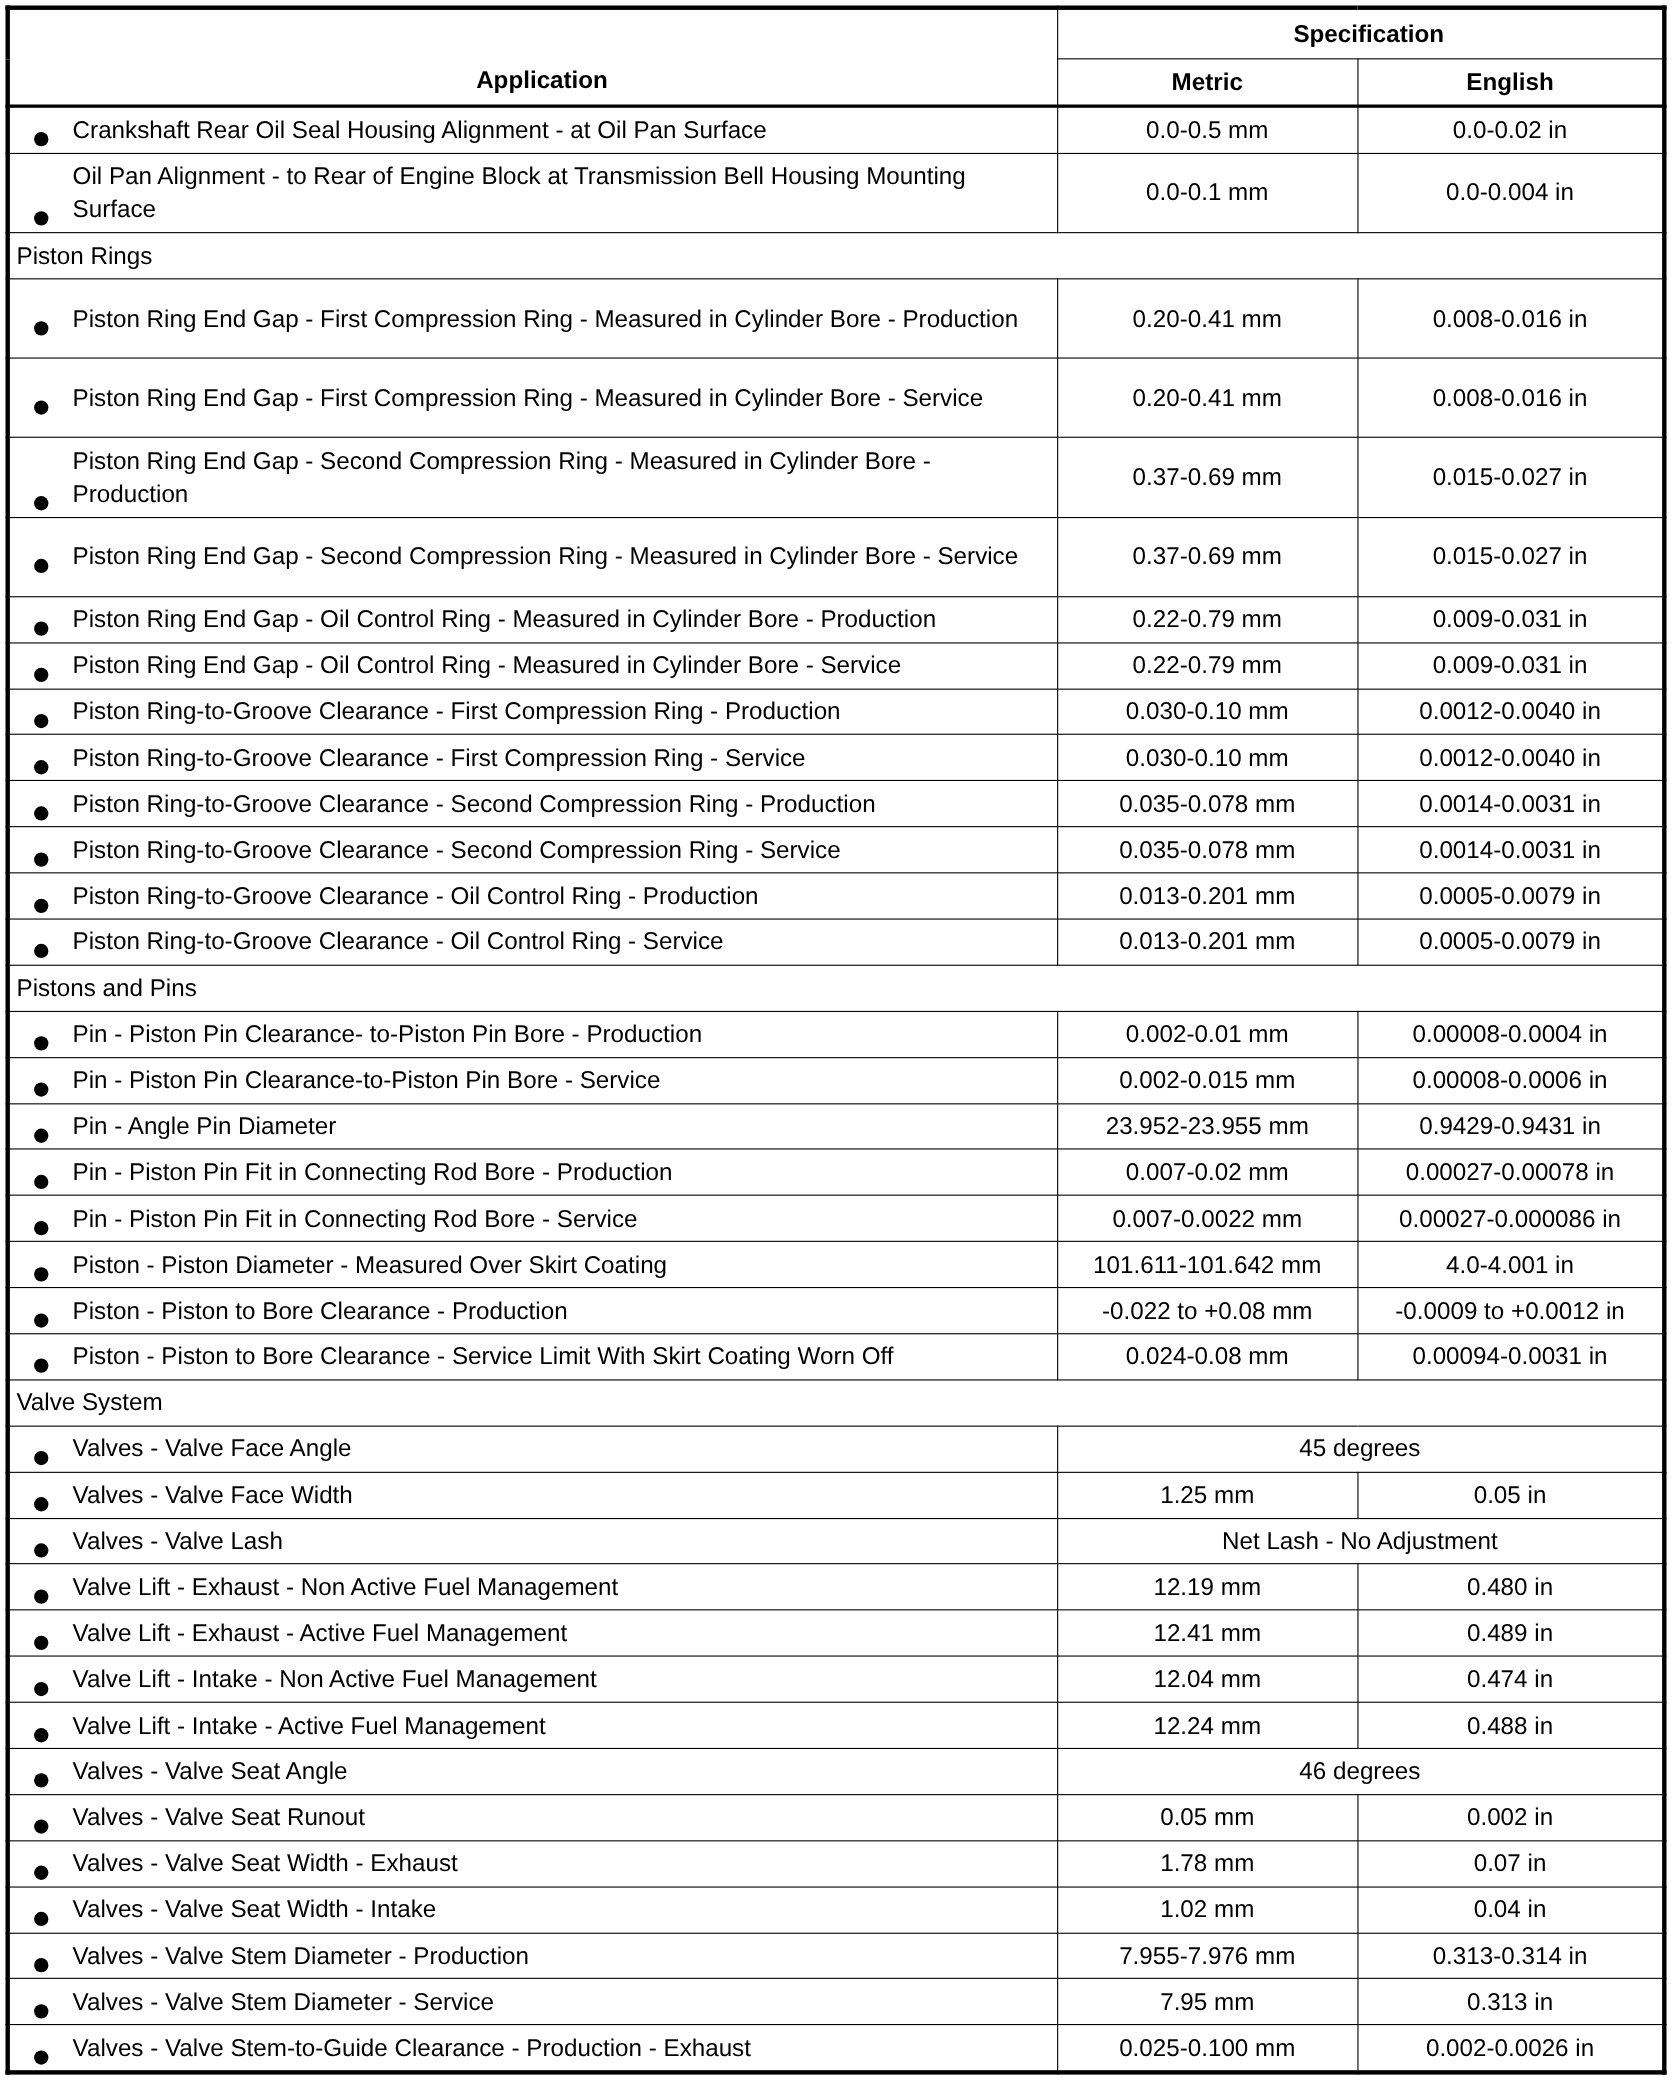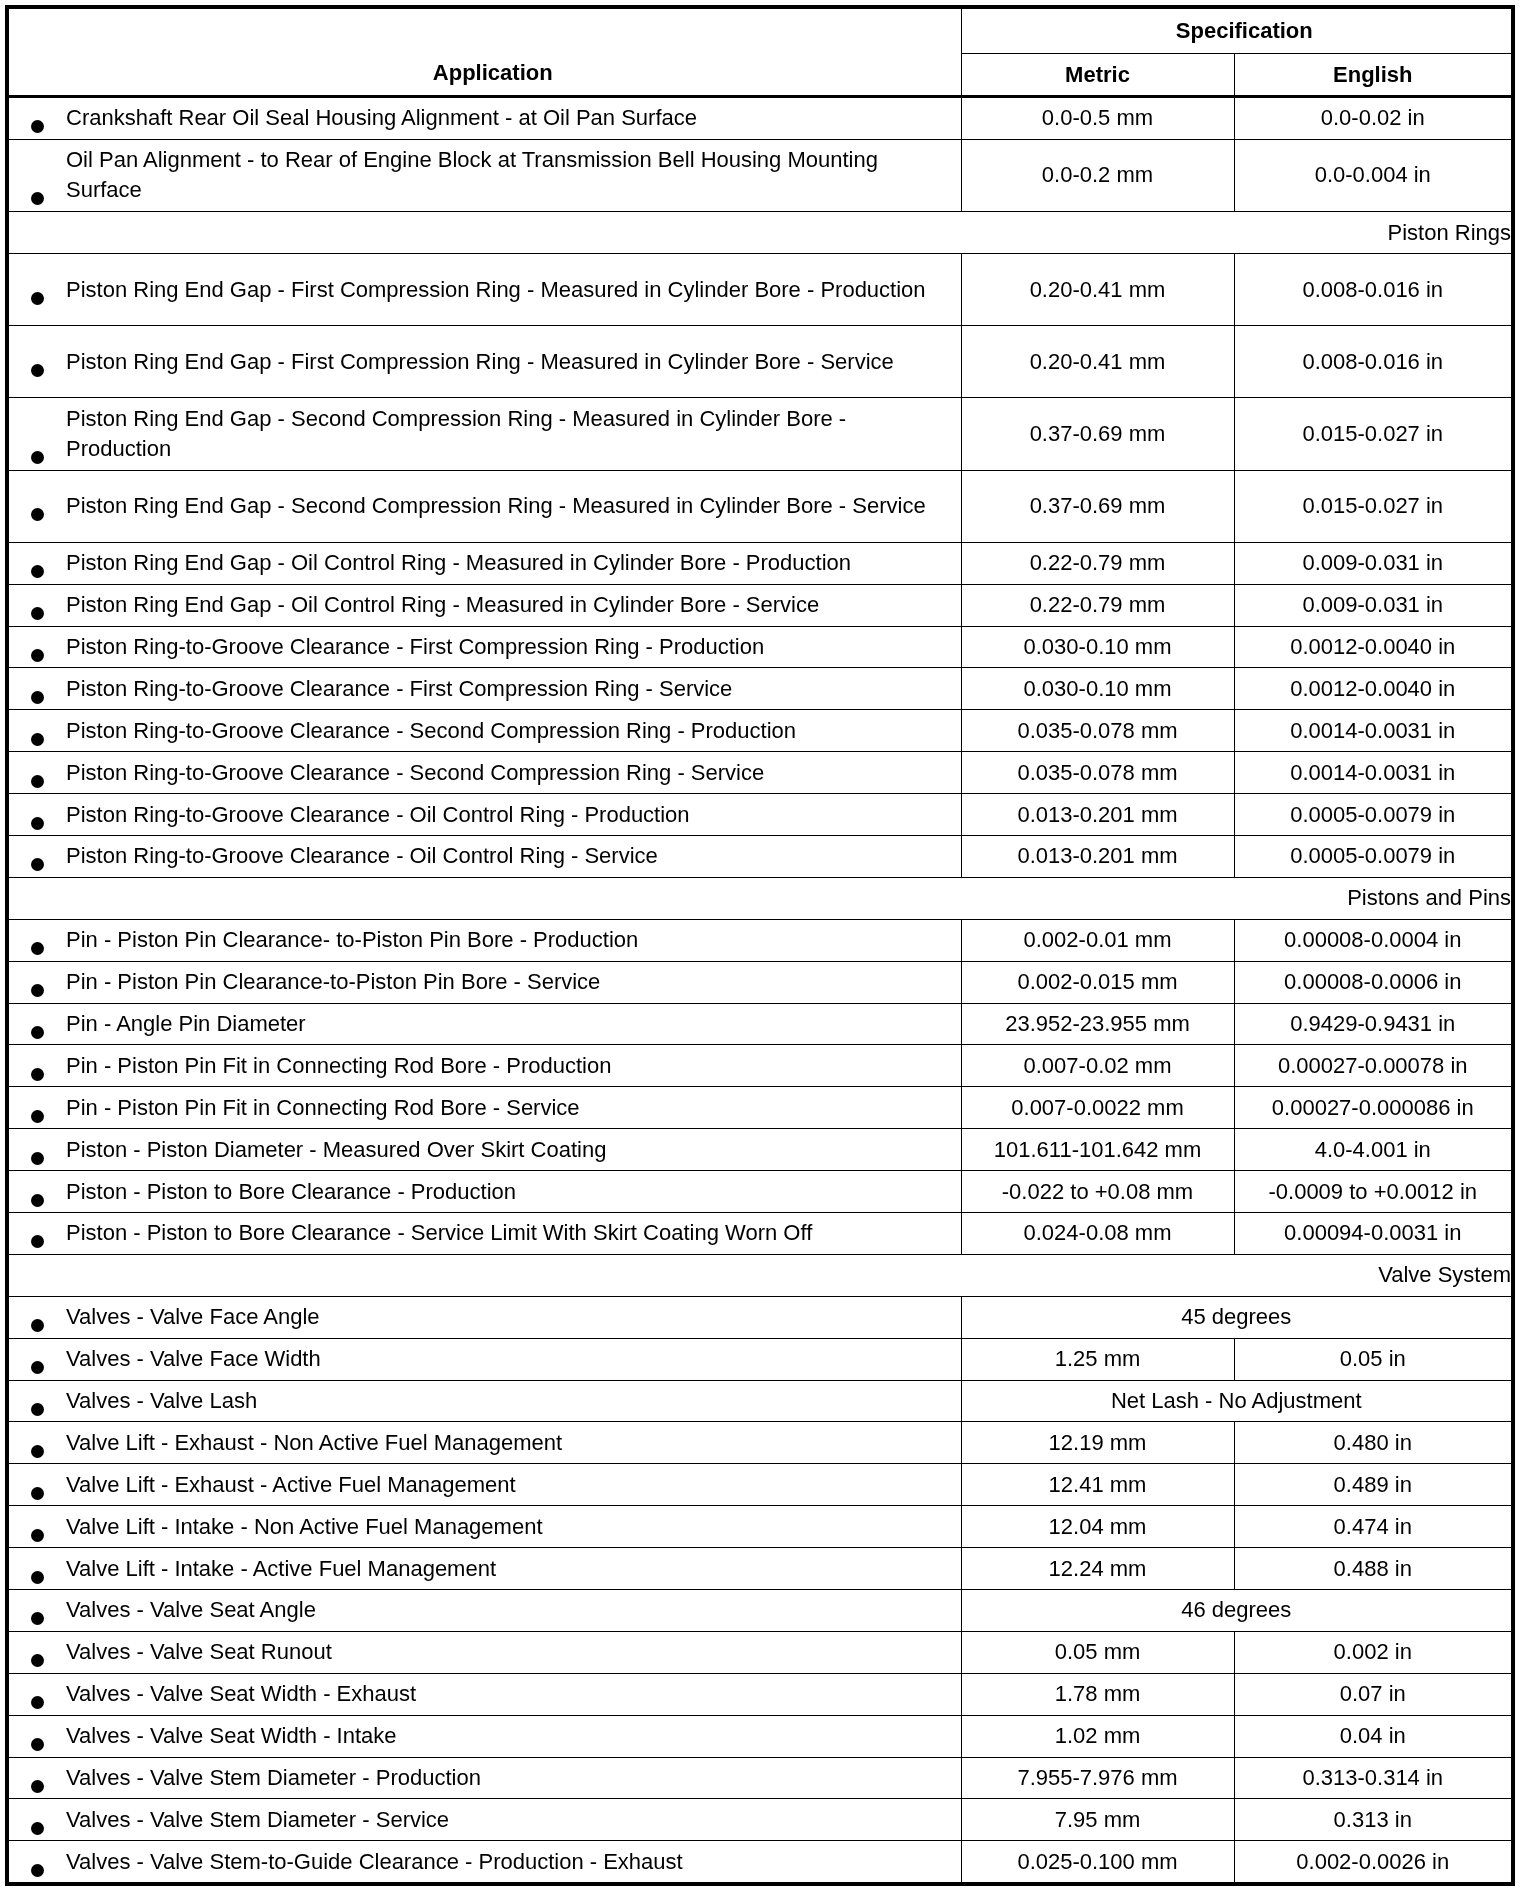--- a/index.html
+++ b/index.html
@@ -80,7 +80,7 @@
             <span class="app-text">Oil Pan Alignment - to Rear of Engine Block at Transmission Bell Housing Mounting Surface</span>
           </div>
         </td>
-        <td class="val"><span>0.0-0.2 mm</span></td>
+        <td class="val"><span>0.0-0.1 mm</span></td>
         <td class="val"><span>0.0-0.004 in</span></td>
       </tr>
       <tr class="section">

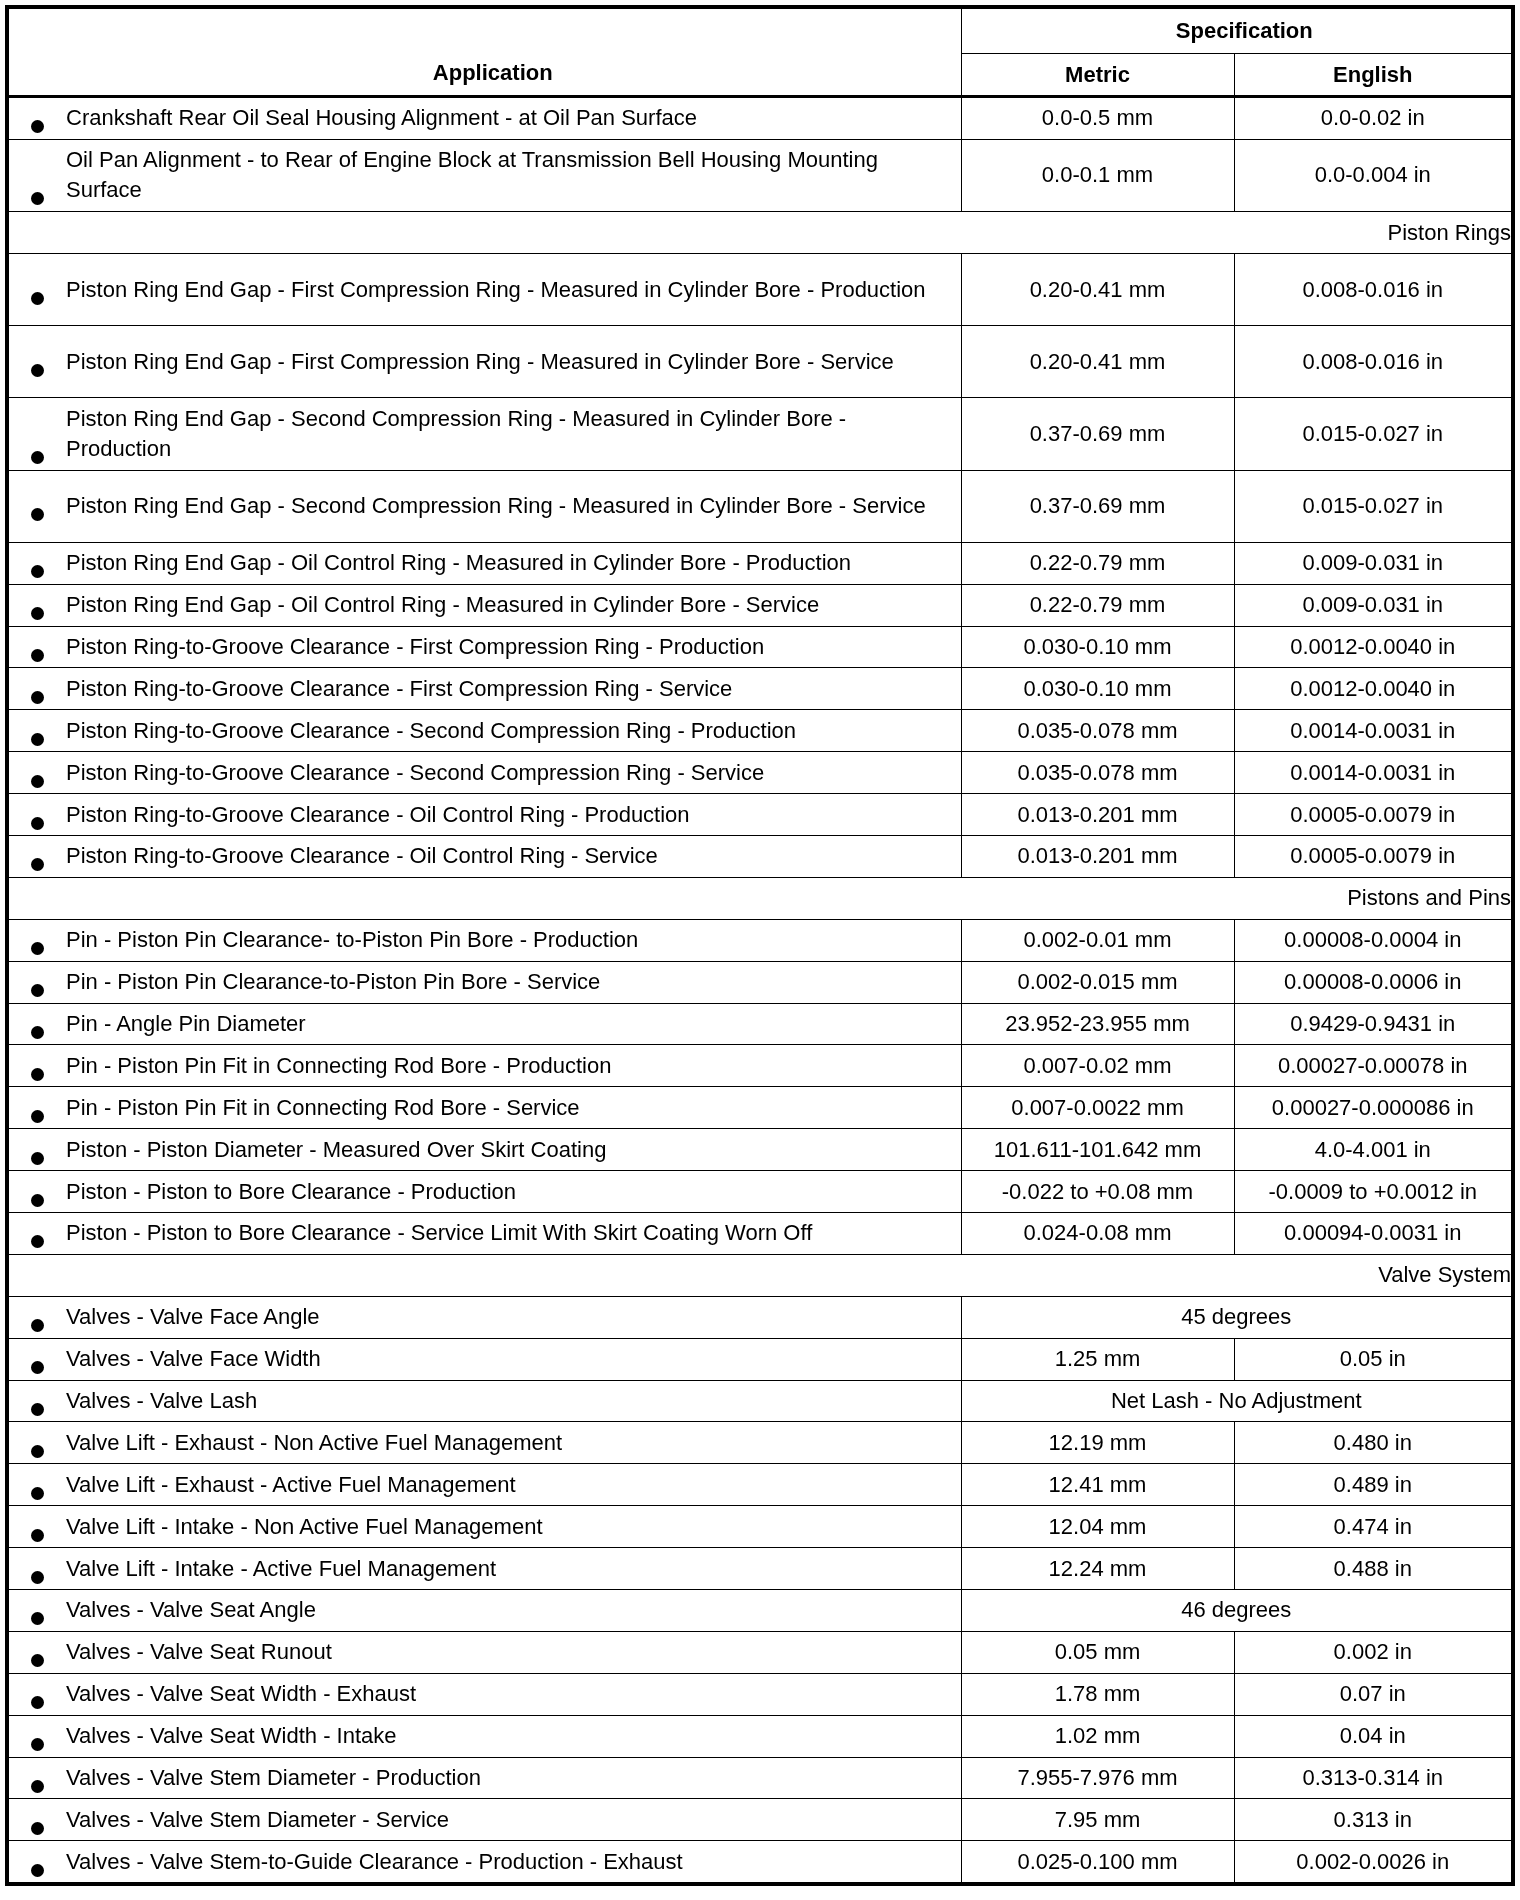--- a/index.html
+++ b/index.html
@@ -27,7 +27,7 @@
   tr.h-cols { border-bottom: 3px solid #000; }
   tr.single td { height: 40.9px; }
   tr.double td { height: 71.2px; }
-  tr.section td { height: 40.9px; padding-left: 6px; text-align: right; }
+  tr.section td { height: 40.9px; padding-left: 6px; text-align: left; }
   td.app { padding-left: 0; }
   .app-inner { display: flex; align-items: flex-end; line-height: 30px; }
   .bullet { width: 13px; height: 13px; border-radius: 50%; background: #000;

